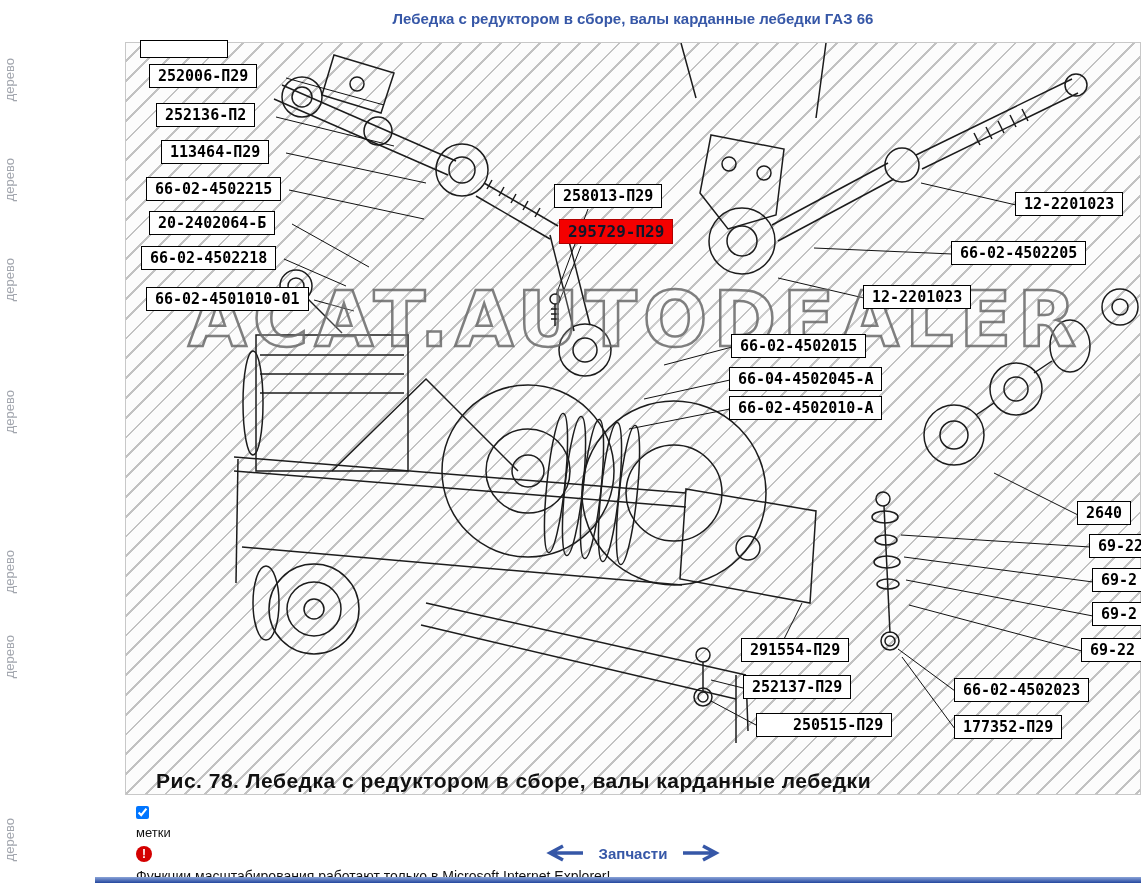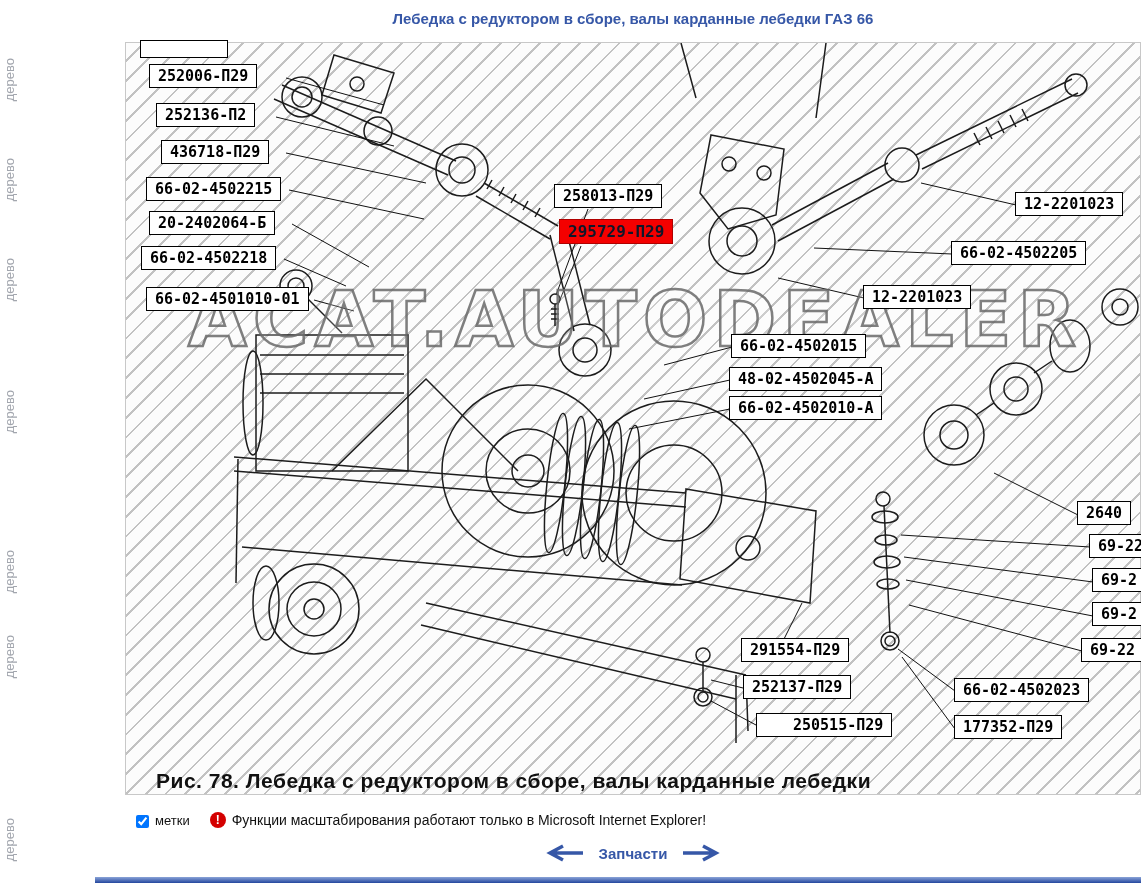--- a/index.html
+++ b/index.html
@@ -227,7 +227,7 @@
     <div class="part-label" style="left: 140px; top: 40px;"></div>
     <div class="part-label" style="left: 149px; top: 64px;">252006-П29</div>
     <div class="part-label" style="left: 156px; top: 103px;">252136-П2</div>
-    <div class="part-label" style="left: 161px; top: 140px;">436718-П29</div>
+    <div class="part-label" style="left: 161px; top: 140px;">113464-П29</div>
     <div class="part-label" style="left: 146px; top: 177px;">66-02-4502215</div>
     <div class="part-label" style="left: 149px; top: 211px;">20-2402064-Б</div>
     <div class="part-label" style="left: 141px; top: 246px;">66-02-4502218</div>

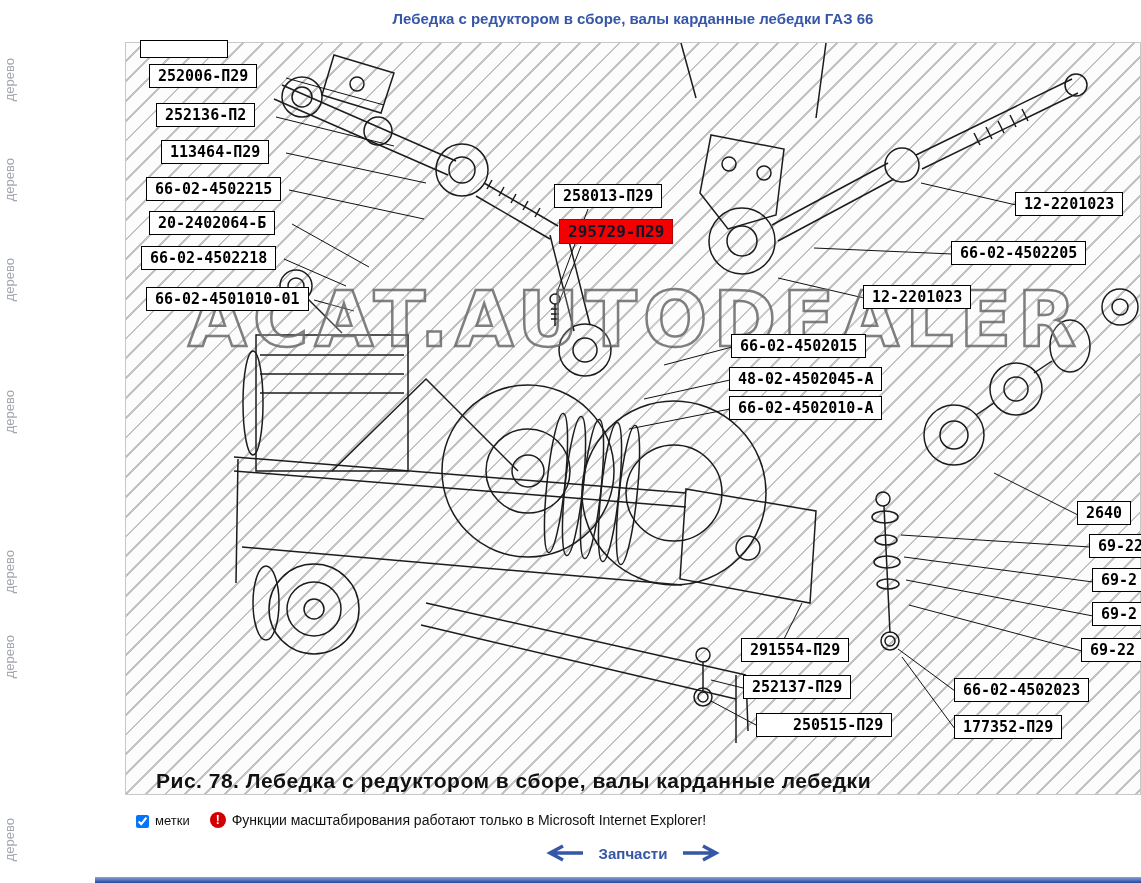--- a/index.html
+++ b/index.html
@@ -238,7 +238,7 @@
     <div class="part-label" style="left: 951px; top: 241px;">66-02-4502205</div>
     <div class="part-label" style="left: 863px; top: 285px;">12-2201023</div>
     <div class="part-label" style="left: 731px; top: 334px;">66-02-4502015</div>
-    <div class="part-label" style="left: 729px; top: 367px;">48-02-4502045-А</div>
+    <div class="part-label" style="left: 729px; top: 367px;">66-04-4502045-А</div>
     <div class="part-label" style="left: 729px; top: 396px;">66-02-4502010-А</div>
     <div class="part-label" style="left: 1077px; top: 501px;">2640</div>
     <div class="part-label" style="left: 1089px; top: 534px;">69-22</div>

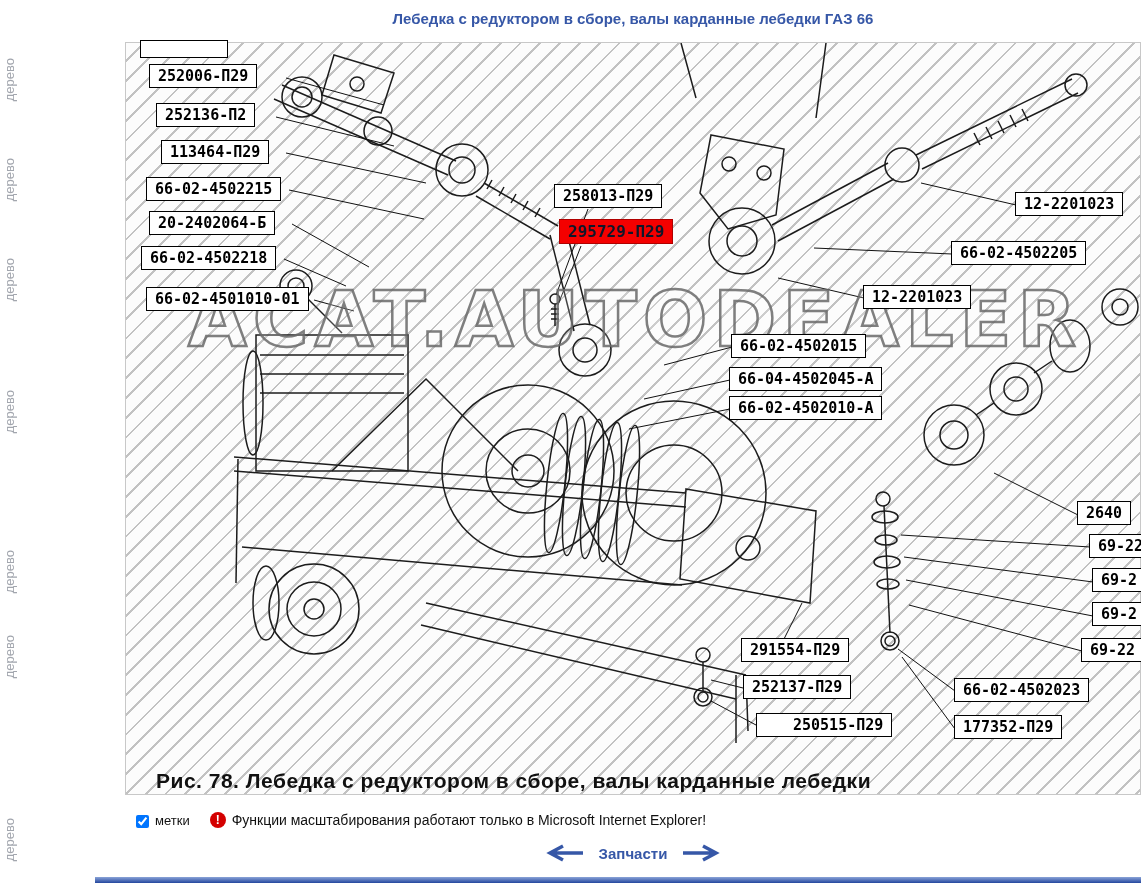--- a/index.html
+++ b/index.html
@@ -51,7 +51,7 @@
   }
   .marks-row {
     position:absolute; left:136px; top:806px; height:22px;
-    display:flex; align-items:flex-end; gap:6px; font-size:14px; color:#111;
+    display:flex; align-items:flex-start; gap:6px; font-size:14px; color:#111;flex-direction:column;
   }
   .marks-checkbox { width:13px; height:13px; cursor:pointer; }
   .marks-label { margin-right:14px; font-size:13px; }

